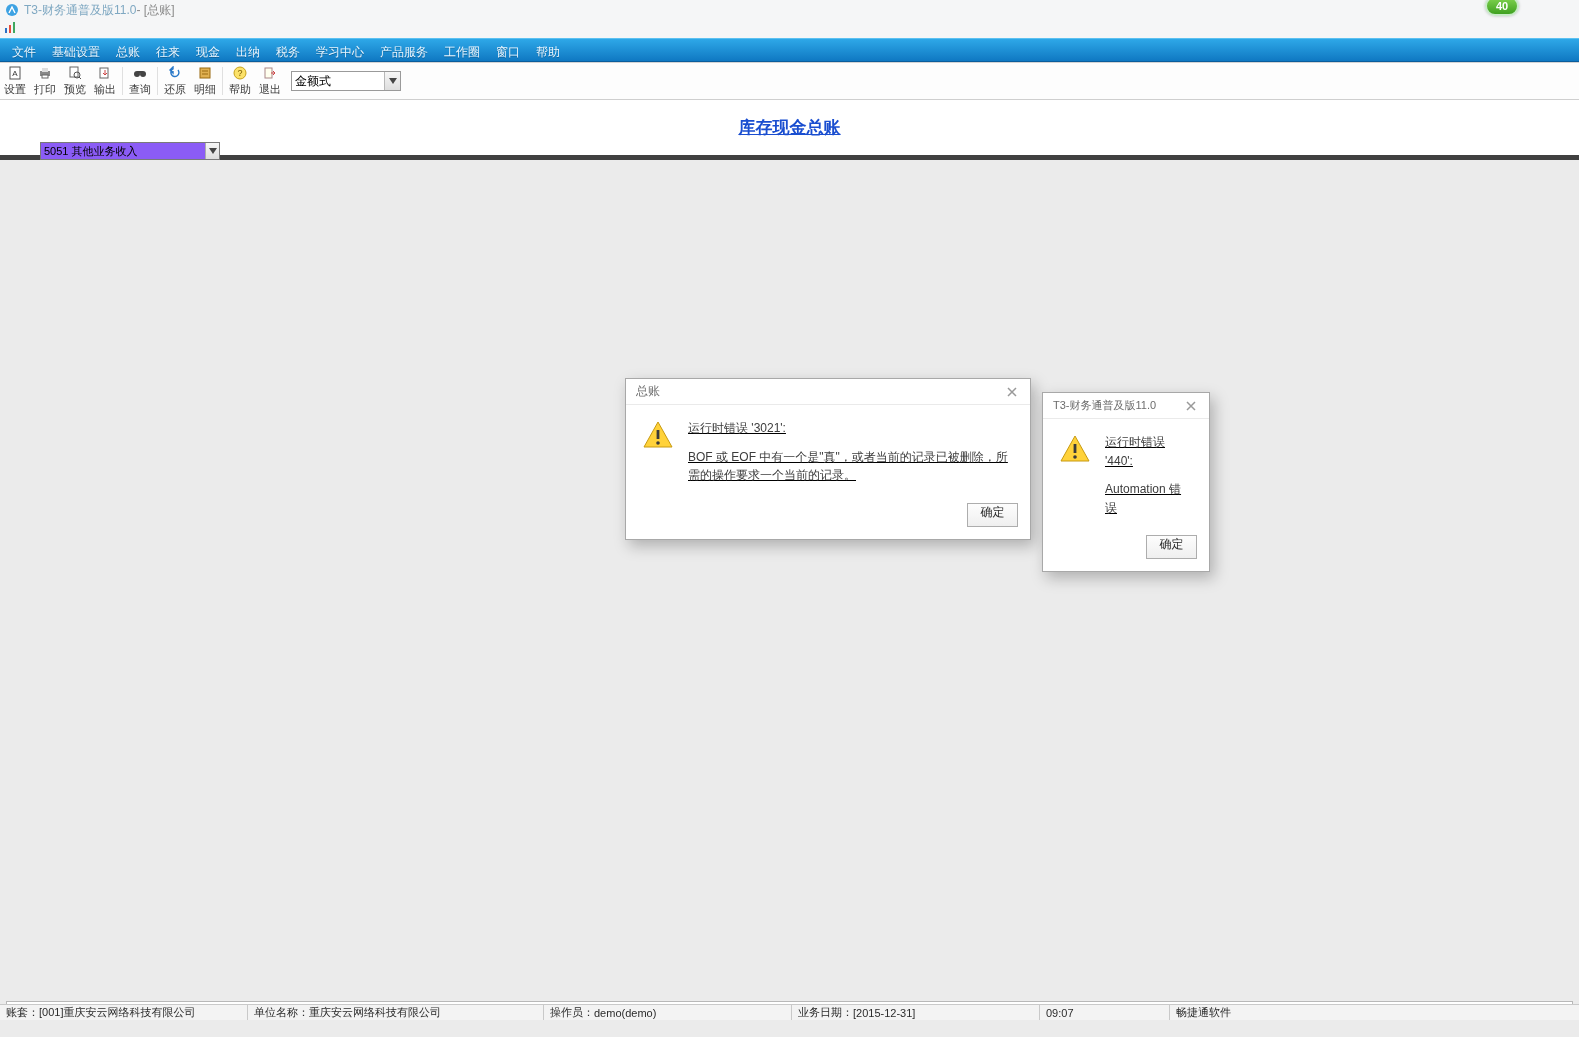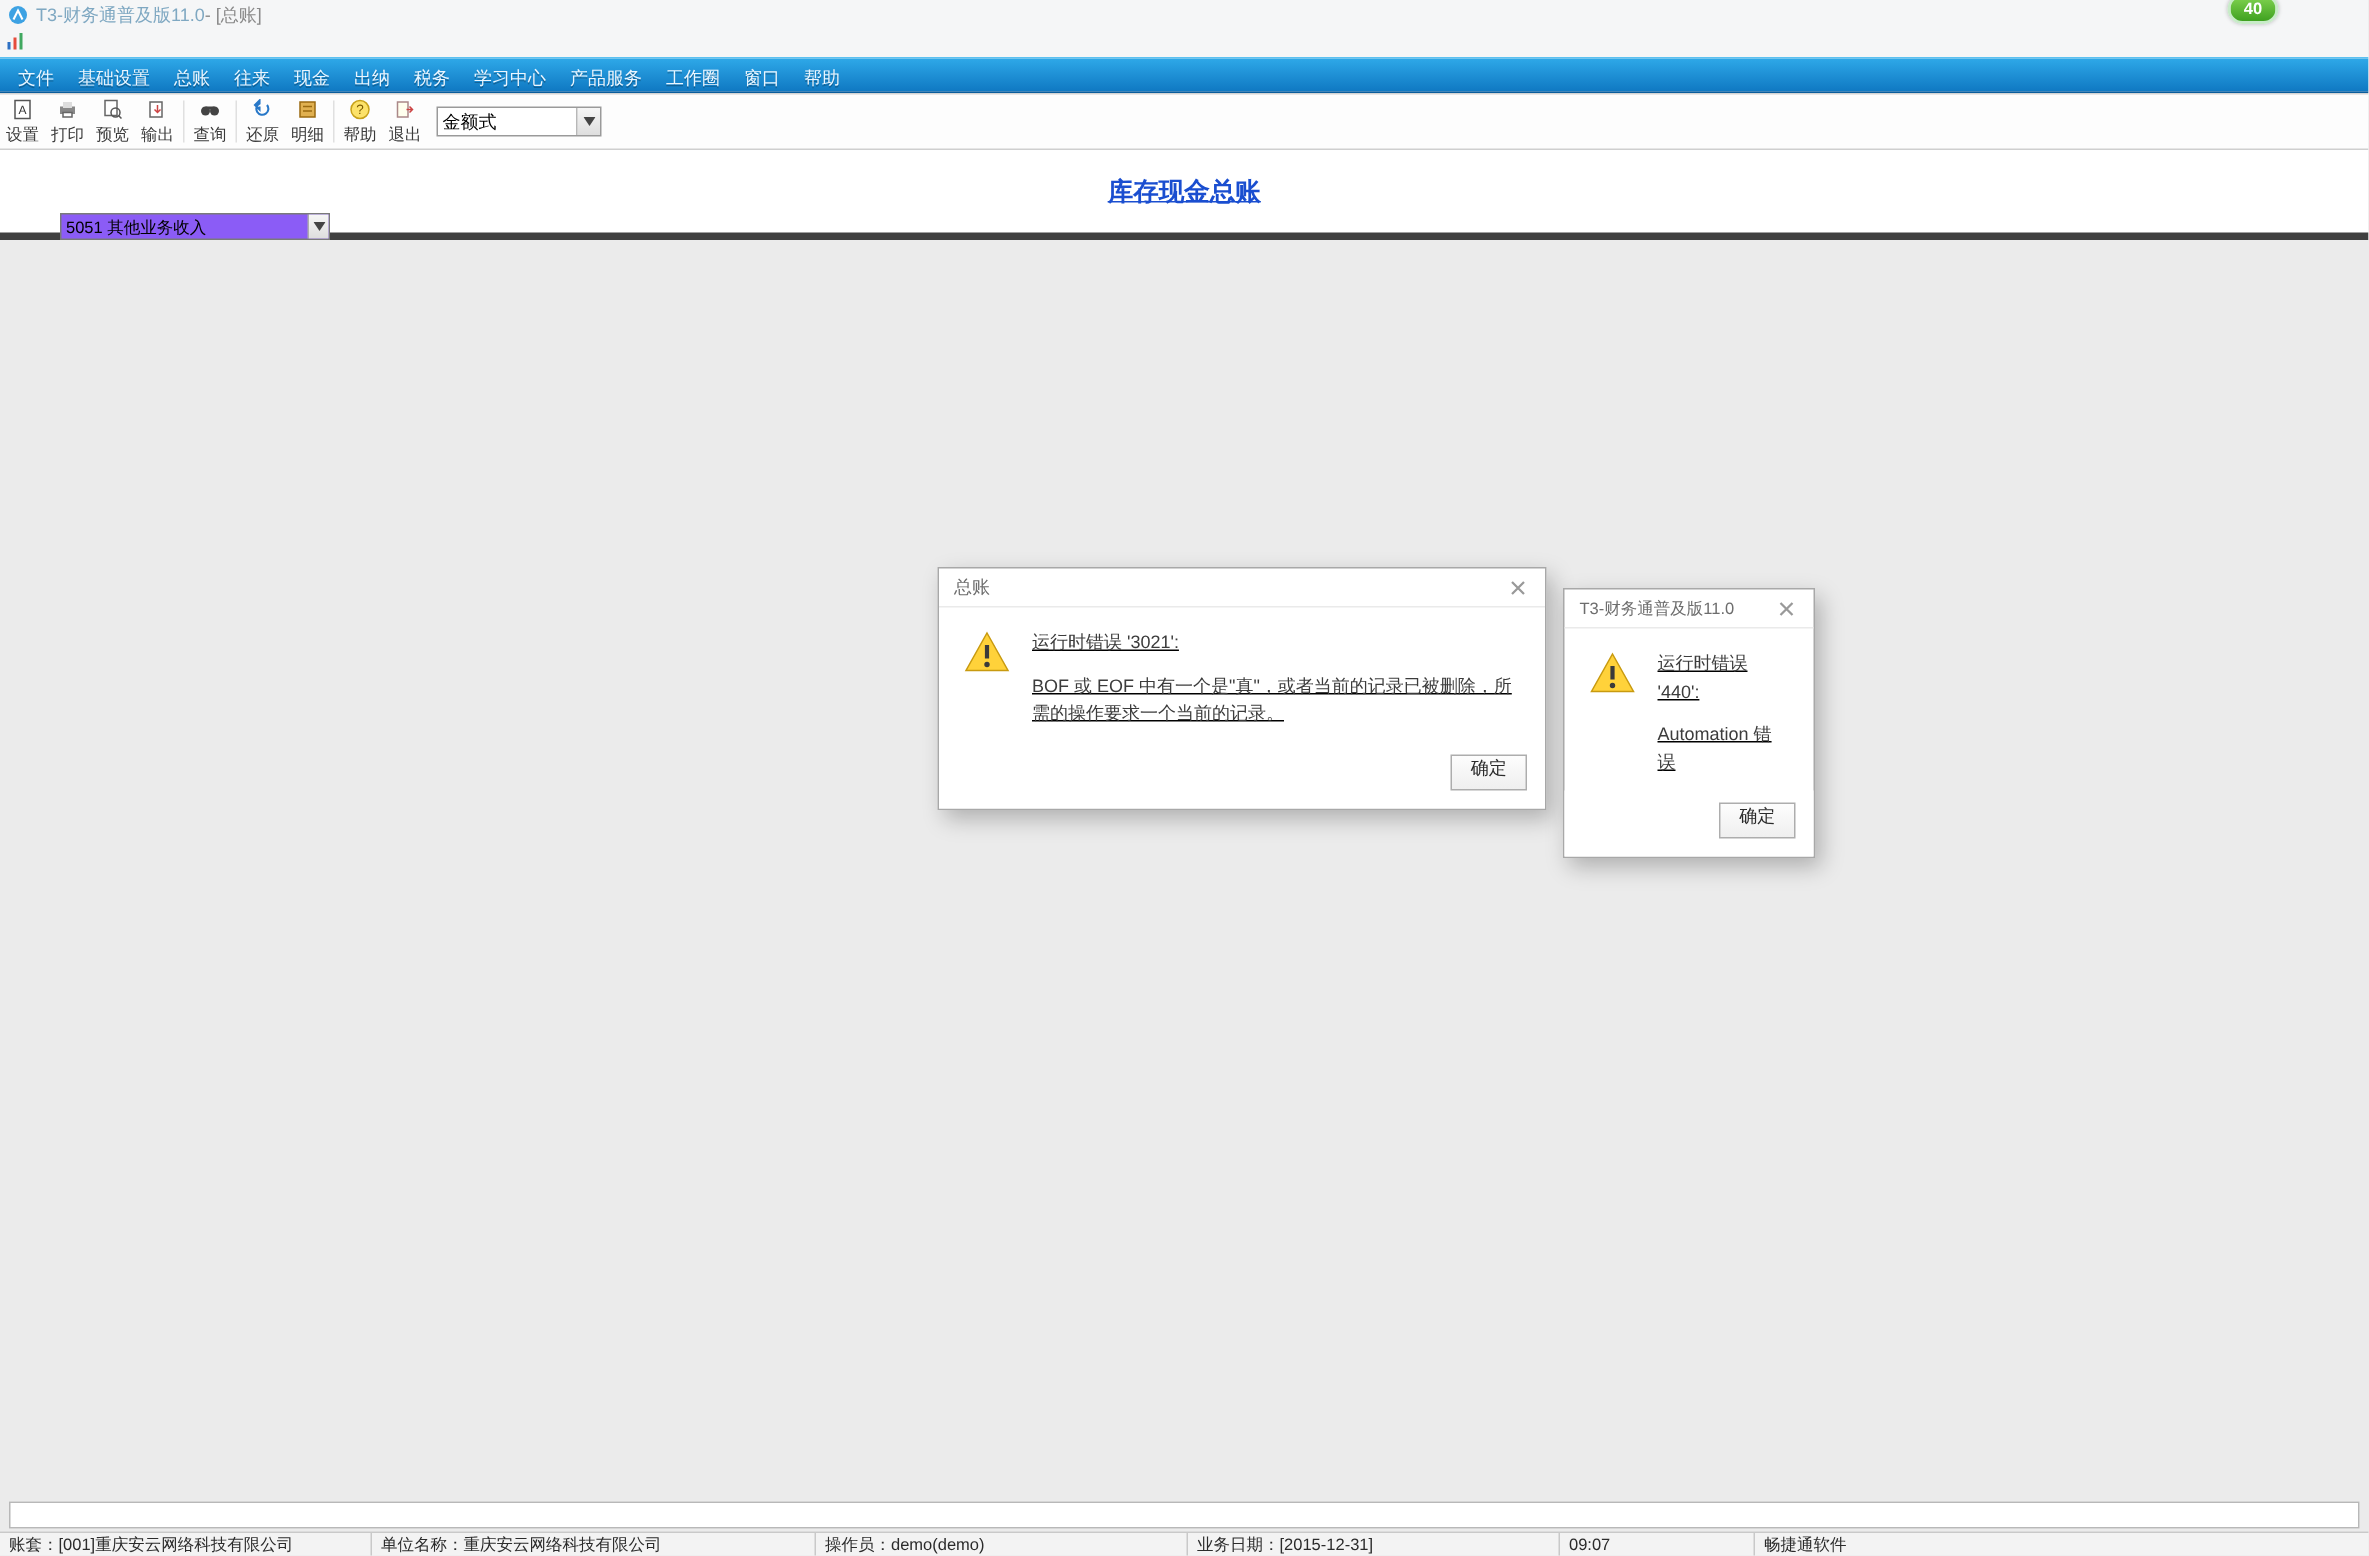--- a/index.html
+++ b/index.html
@@ -41,7 +41,7 @@
   .input-strip { position: absolute; left: 6px; right: 6px; bottom: 18px; height: 18px; background: #fff; border: 1px solid #b8b8b8; }
 
   
-  .statusbar { position: absolute; left: 0; right: 0; bottom: 0; height: 16px; background: #f3f3f3; border-top: 1px solid #c9c9c9; display: flex; font-size: 11px; color: #2b2b2b; }
+  .statusbar { position: absolute; left: 0; right: 0; bottom: 17px; height: 16px; background: #f3f3f3; border-top: 1px solid #c9c9c9; display: flex; font-size: 11px; color: #2b2b2b; }
   .statusbar .cell { border-right: 1px solid #c9c9c9; padding: 1px 6px; display: flex; align-items: center; }
   .statusbar .cell:last-child { border-right: none; margin-left: auto; }
   .lbl { color: #2b2b2b; }

